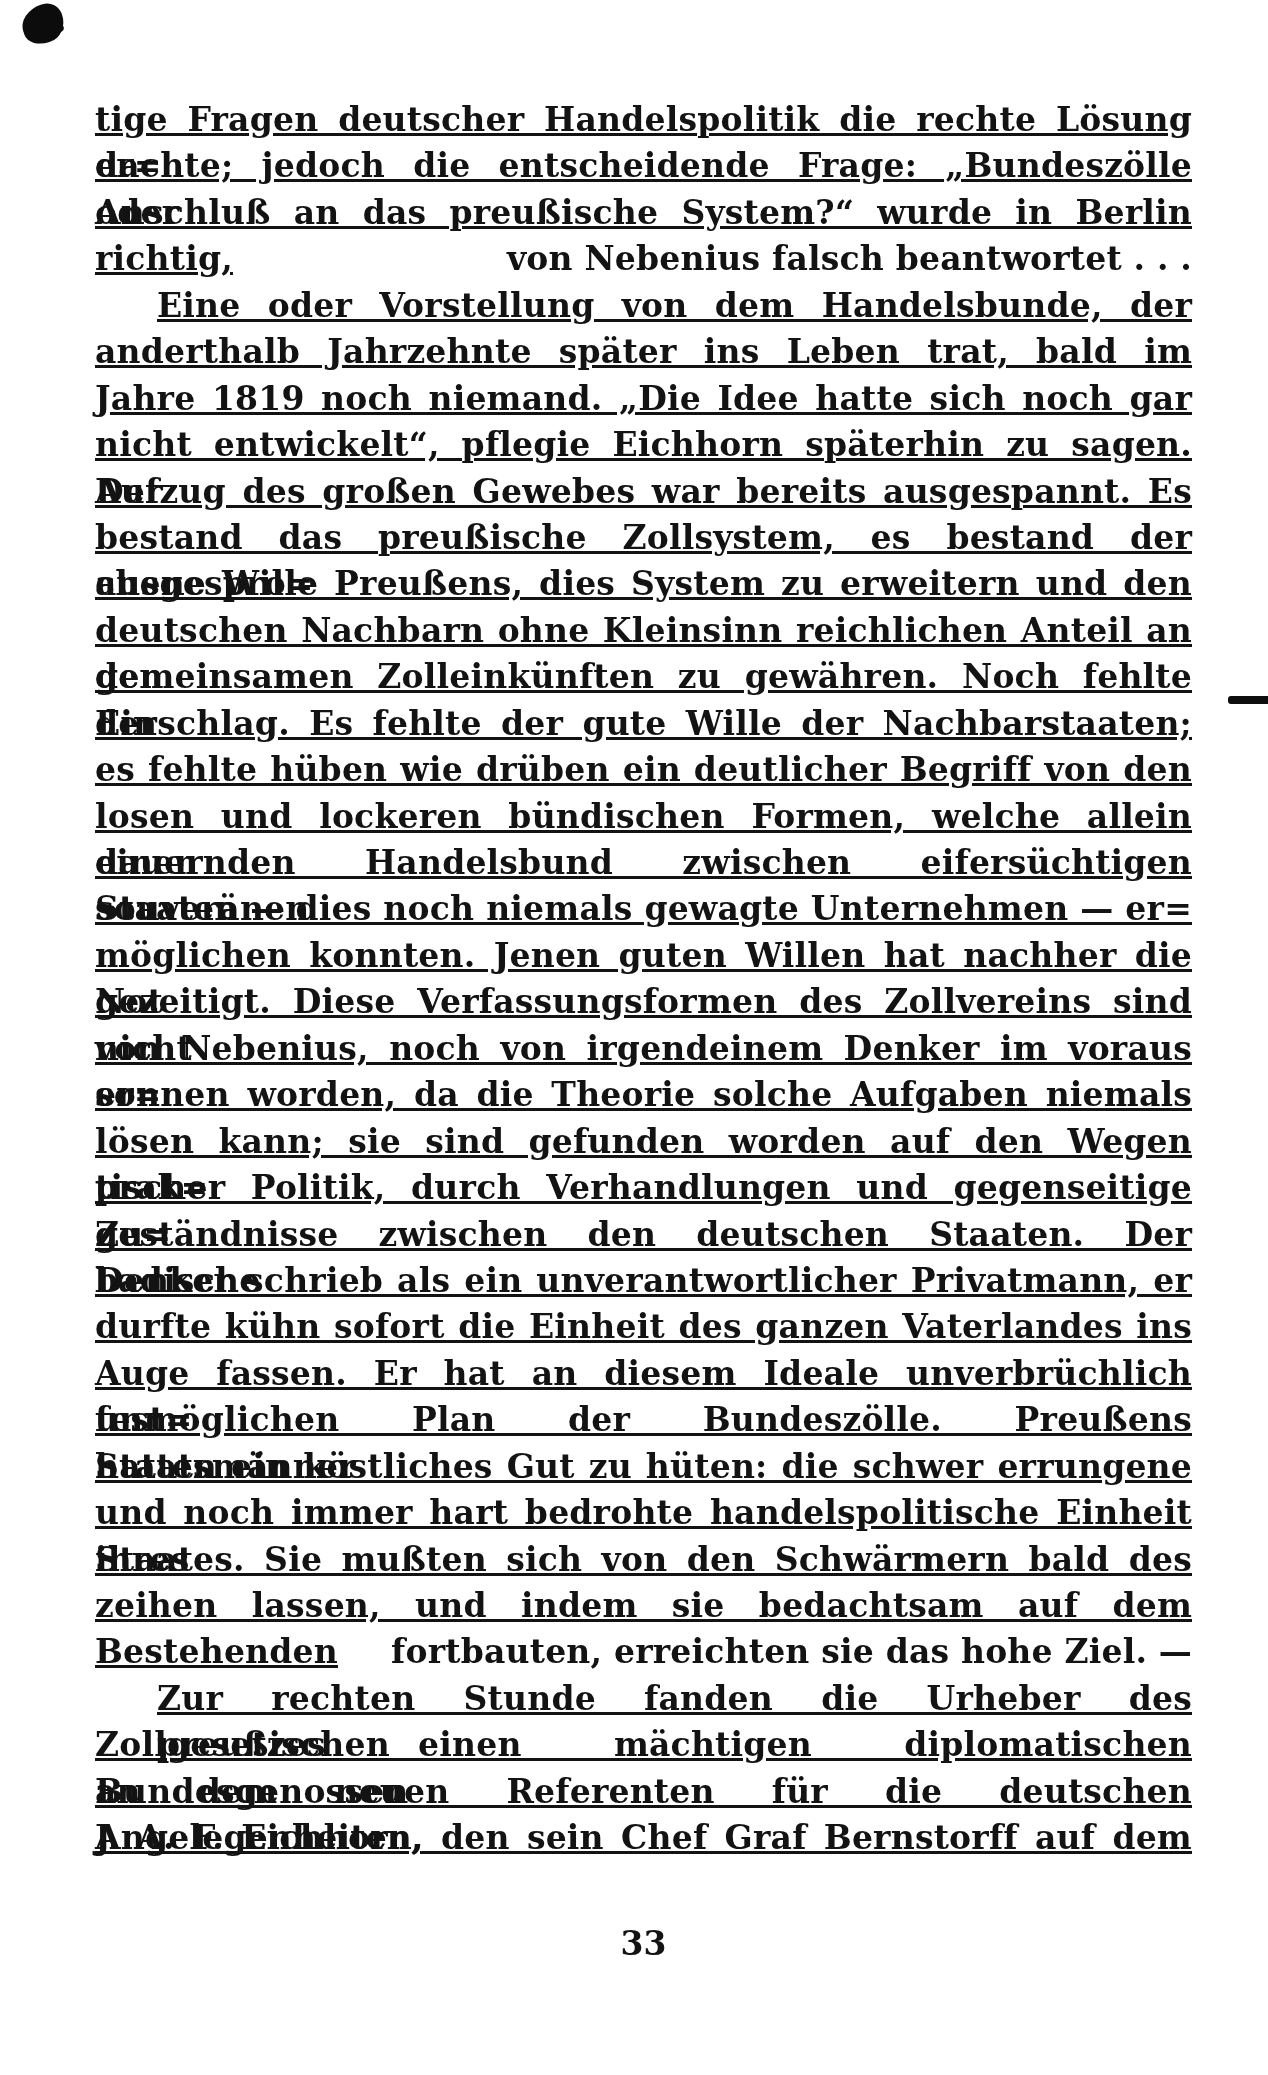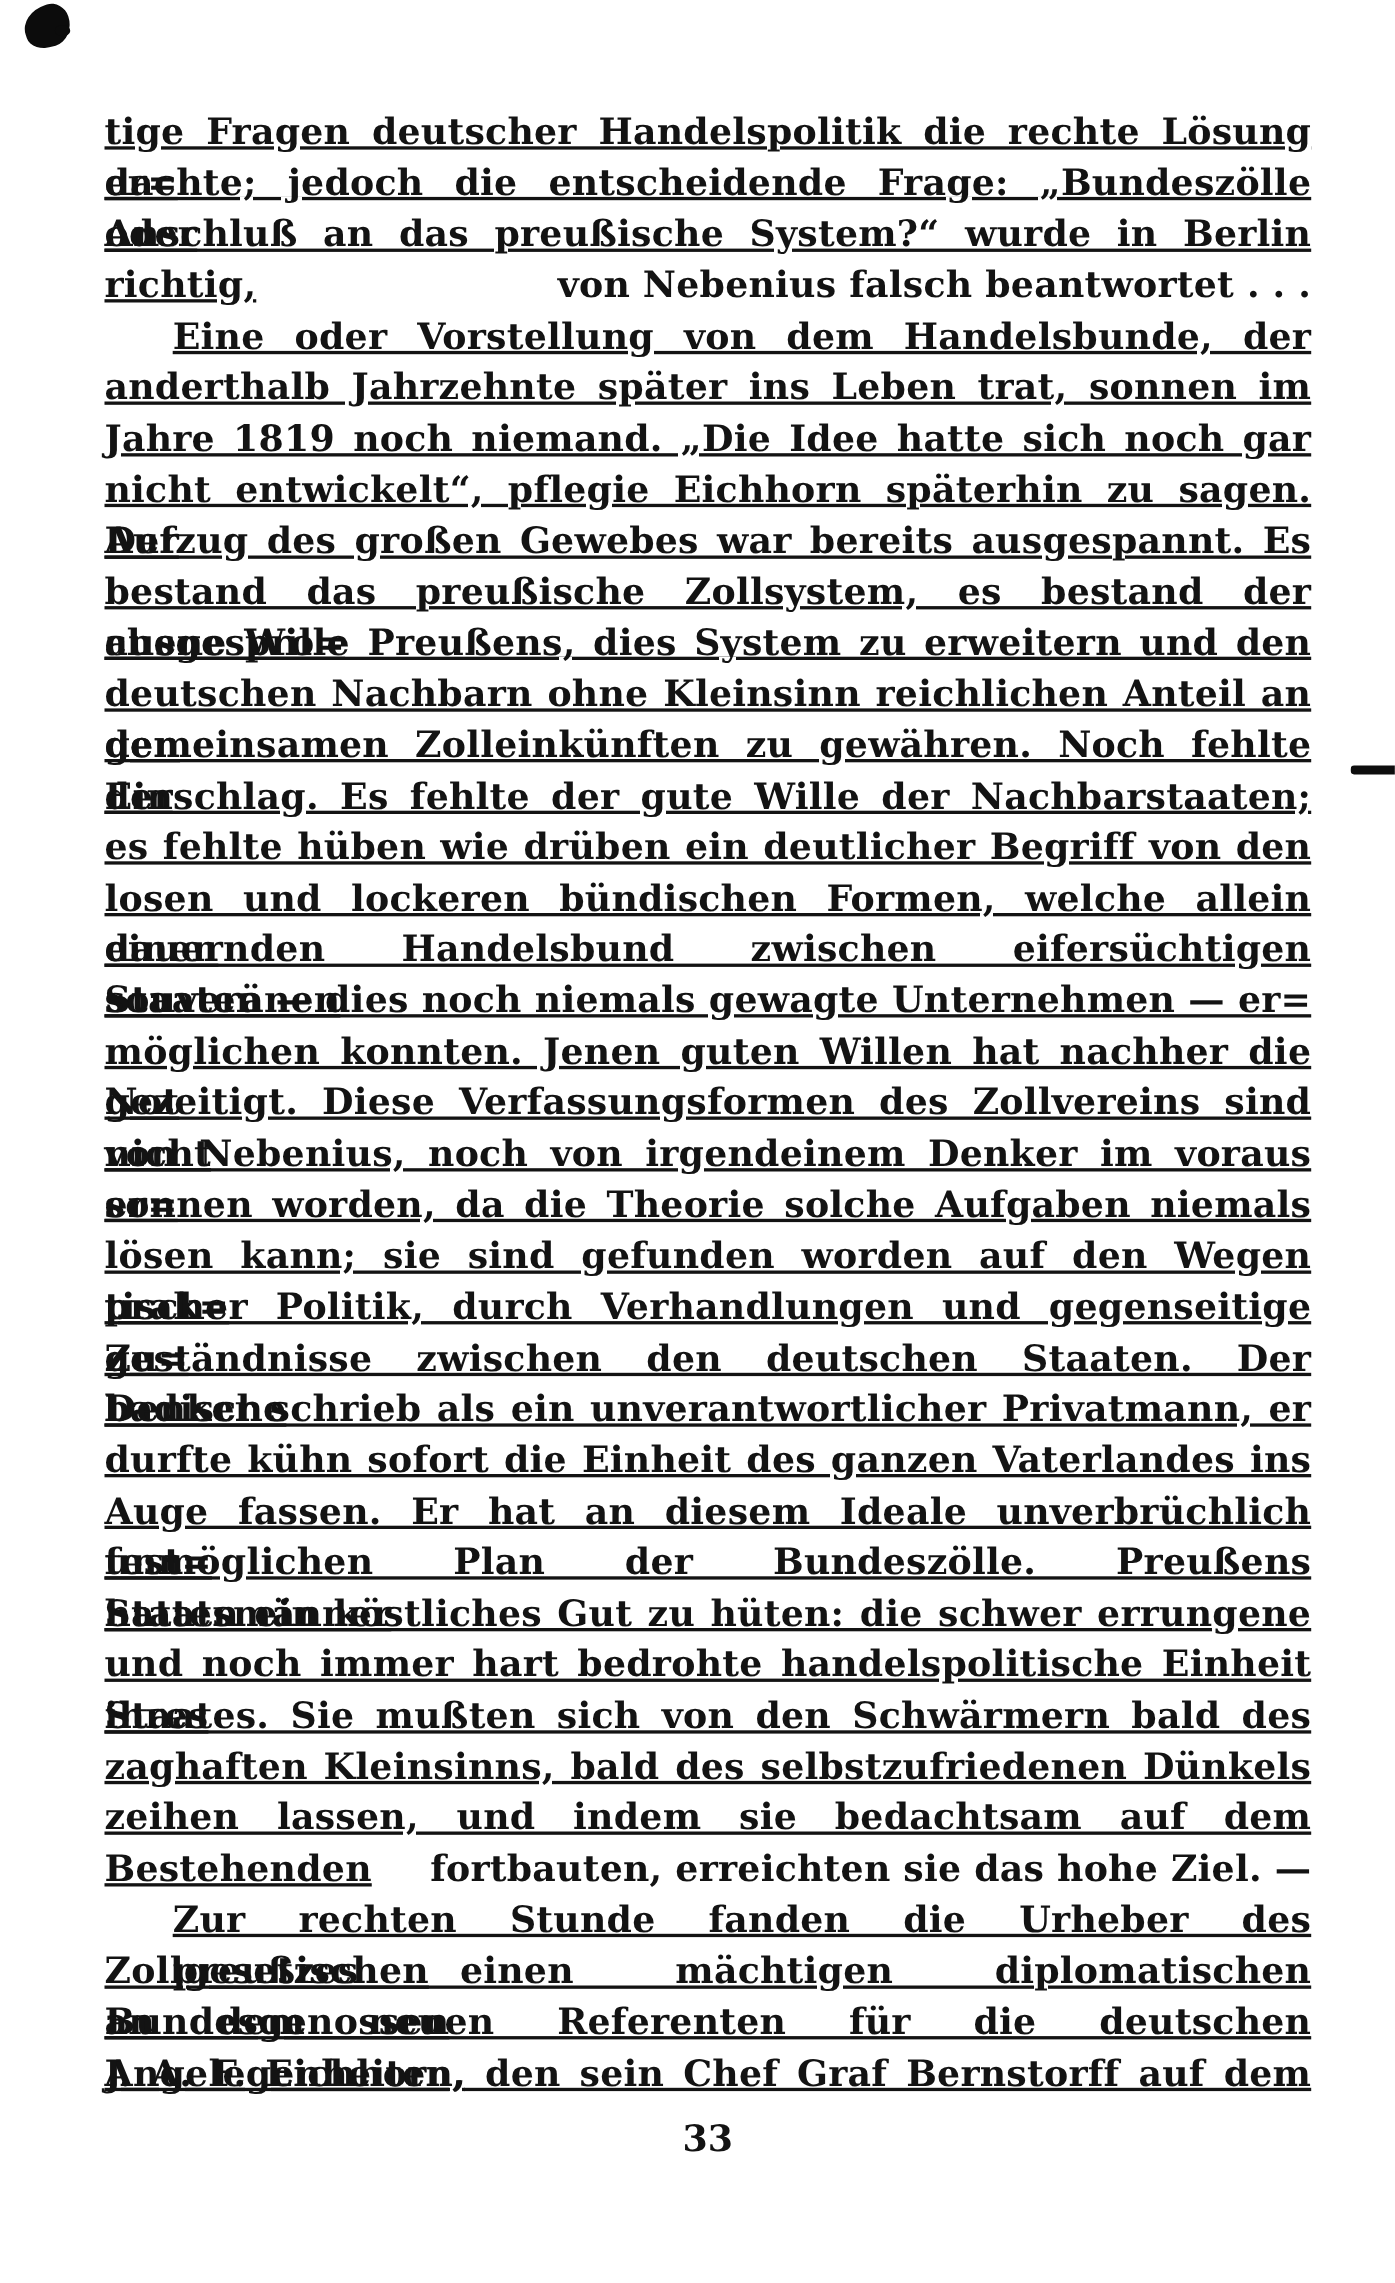--- a/index.html
+++ b/index.html
@@ -102,7 +102,7 @@
       <div class="line just">Anschluß an das preußische System?“ wurde in Berlin richtig,</div>
       <div class="line nojust">von Nebenius falsch beantwortet . . .</div>
       <div class="line just indent">Eine oder Vorstellung von dem Handelsbunde, der</div>
-      <div class="line just">anderthalb Jahrzehnte später ins Leben trat, sonnen im</div>
+      <div class="line just">anderthalb Jahrzehnte später ins Leben trat, bald im</div>
       <div class="line just">Jahre 1819 noch niemand. „Die Idee hatte sich noch gar</div>
       <div class="line just">nicht entwickelt“, pflegie Eichhorn späterhin zu sagen. Der</div>
       <div class="line just">Aufzug des großen Gewebes war bereits ausgespannt. Es</div>

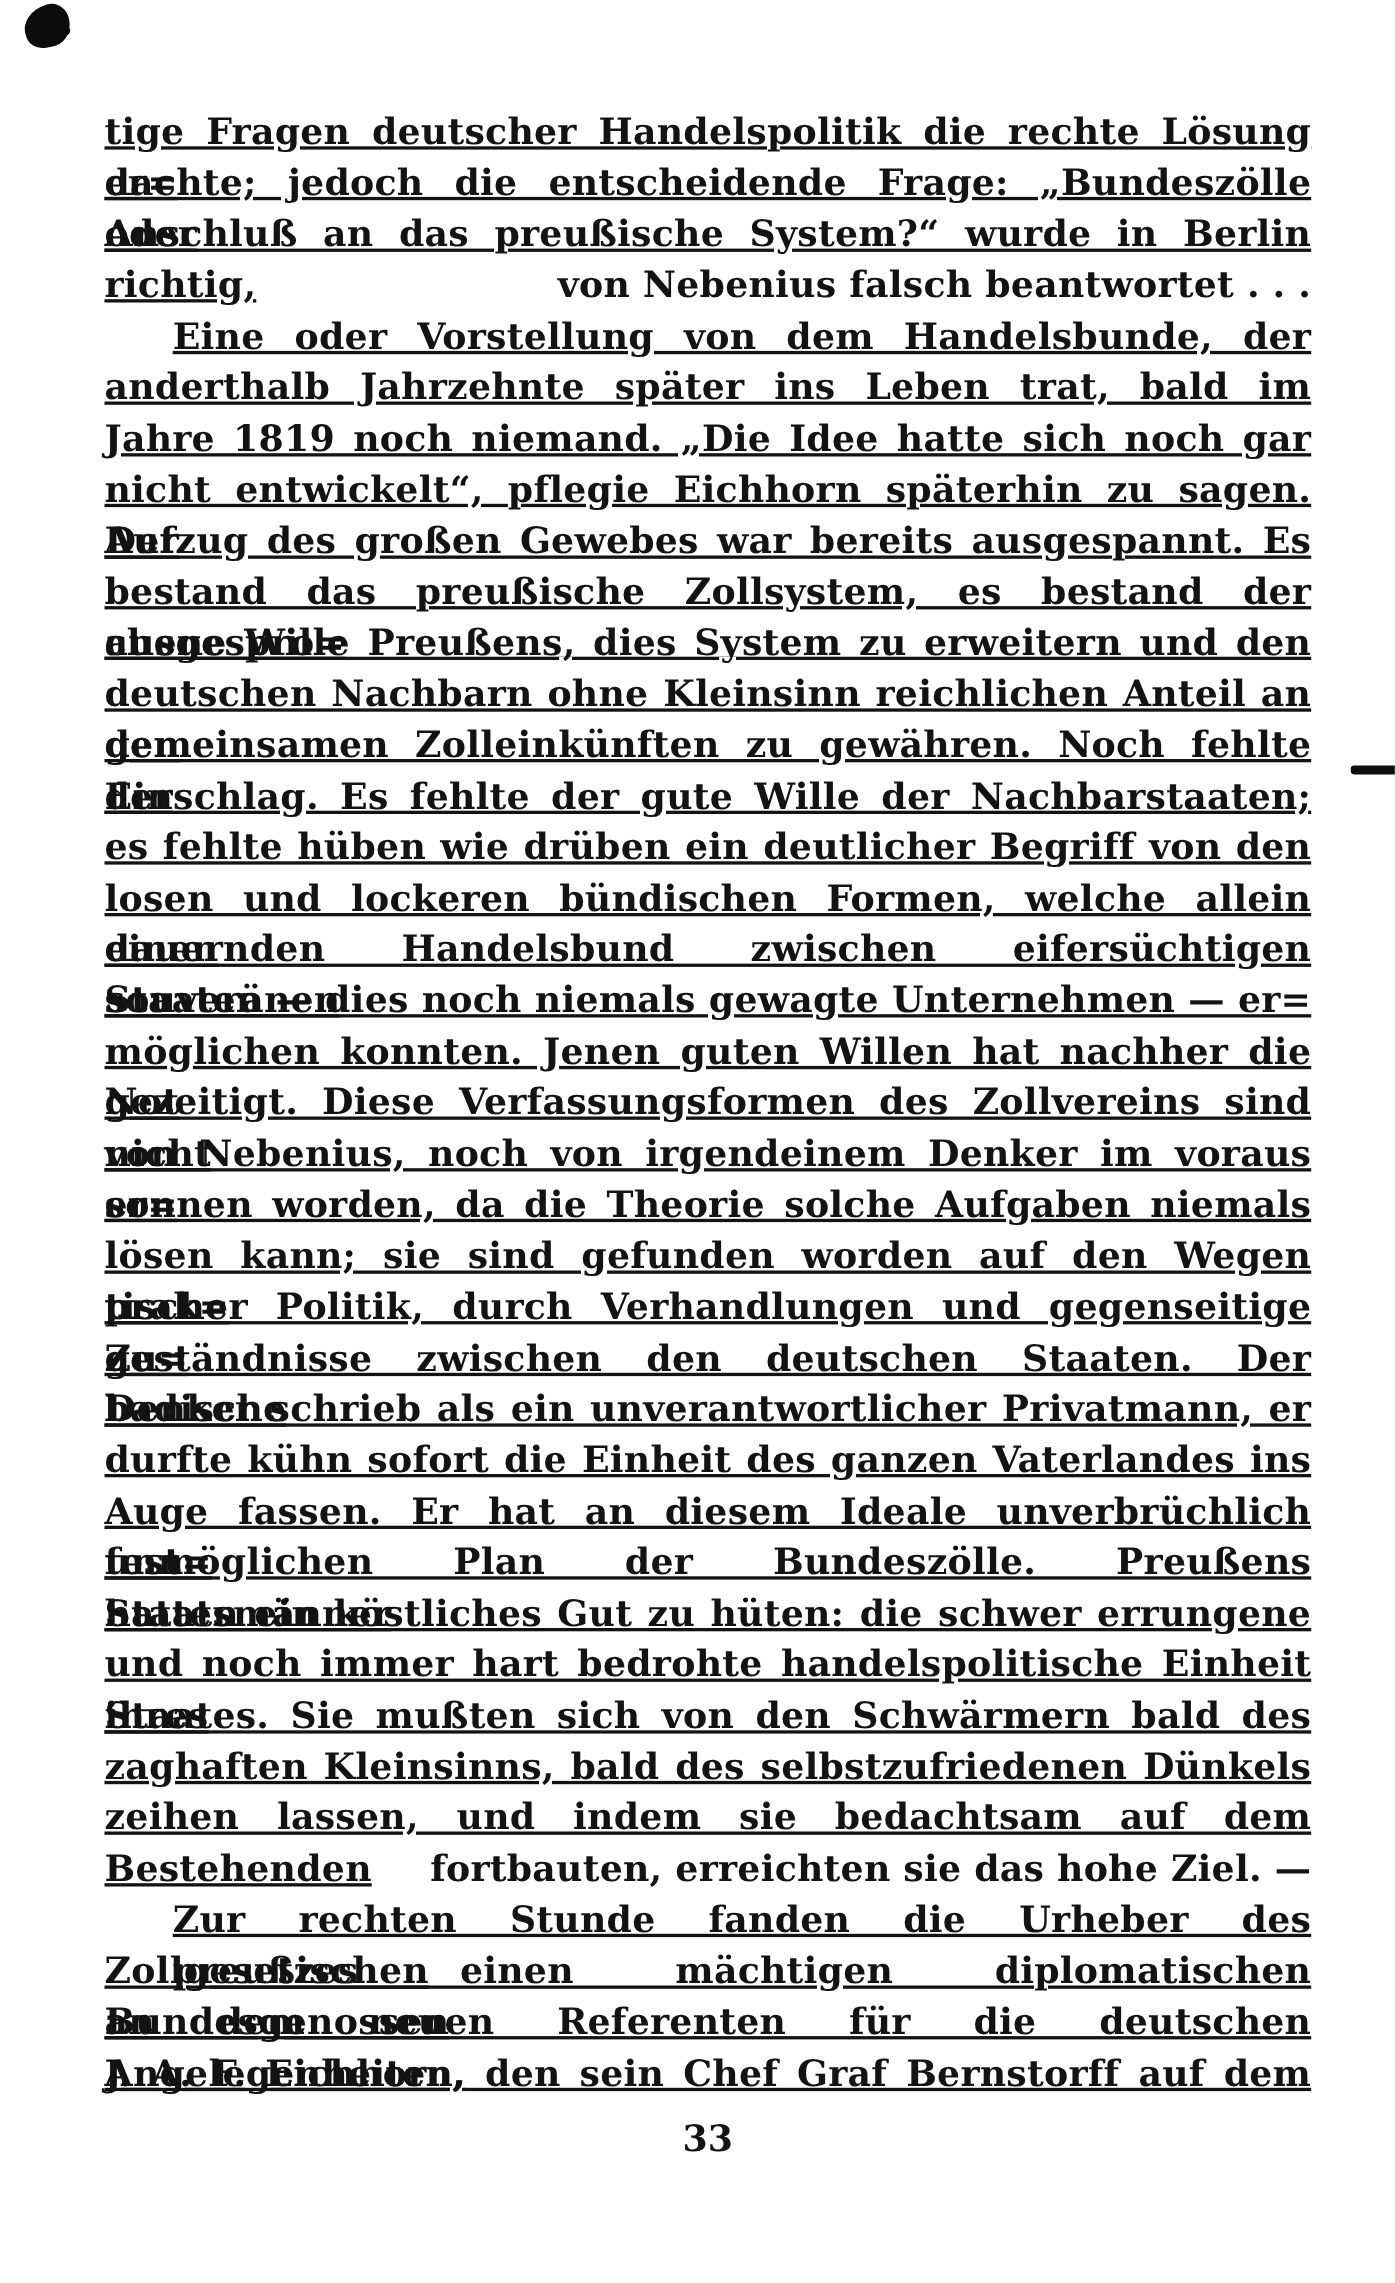--- a/index.html
+++ b/index.html
@@ -129,7 +129,6 @@
       <div class="line just">hatten ein köstliches Gut zu hüten: die schwer errungene</div>
       <div class="line just">und noch immer hart bedrohte handelspolitische Einheit ihres</div>
       <div class="line just">Staates. Sie mußten sich von den Schwärmern bald des</div>
-      <div class="line just">zaghaften Kleinsinns, bald des selbstzufriedenen Dünkels</div>
       <div class="line just">zeihen lassen, und indem sie bedachtsam auf dem Bestehenden</div>
       <div class="line nojust">fortbauten, erreichten sie das hohe Ziel. —</div>
       <div class="line just indent">Zur rechten Stunde fanden die Urheber des preußischen</div>

